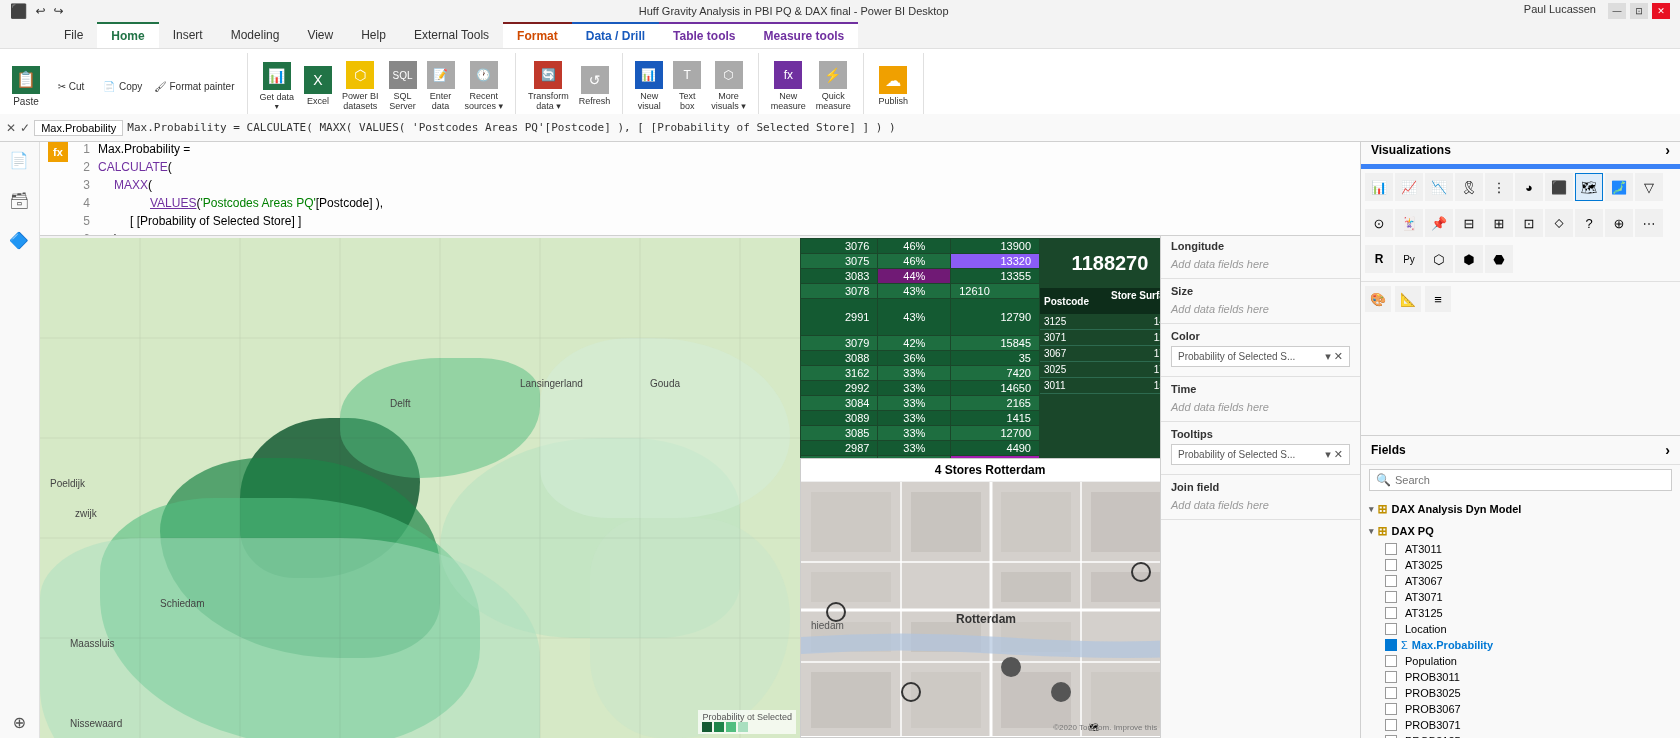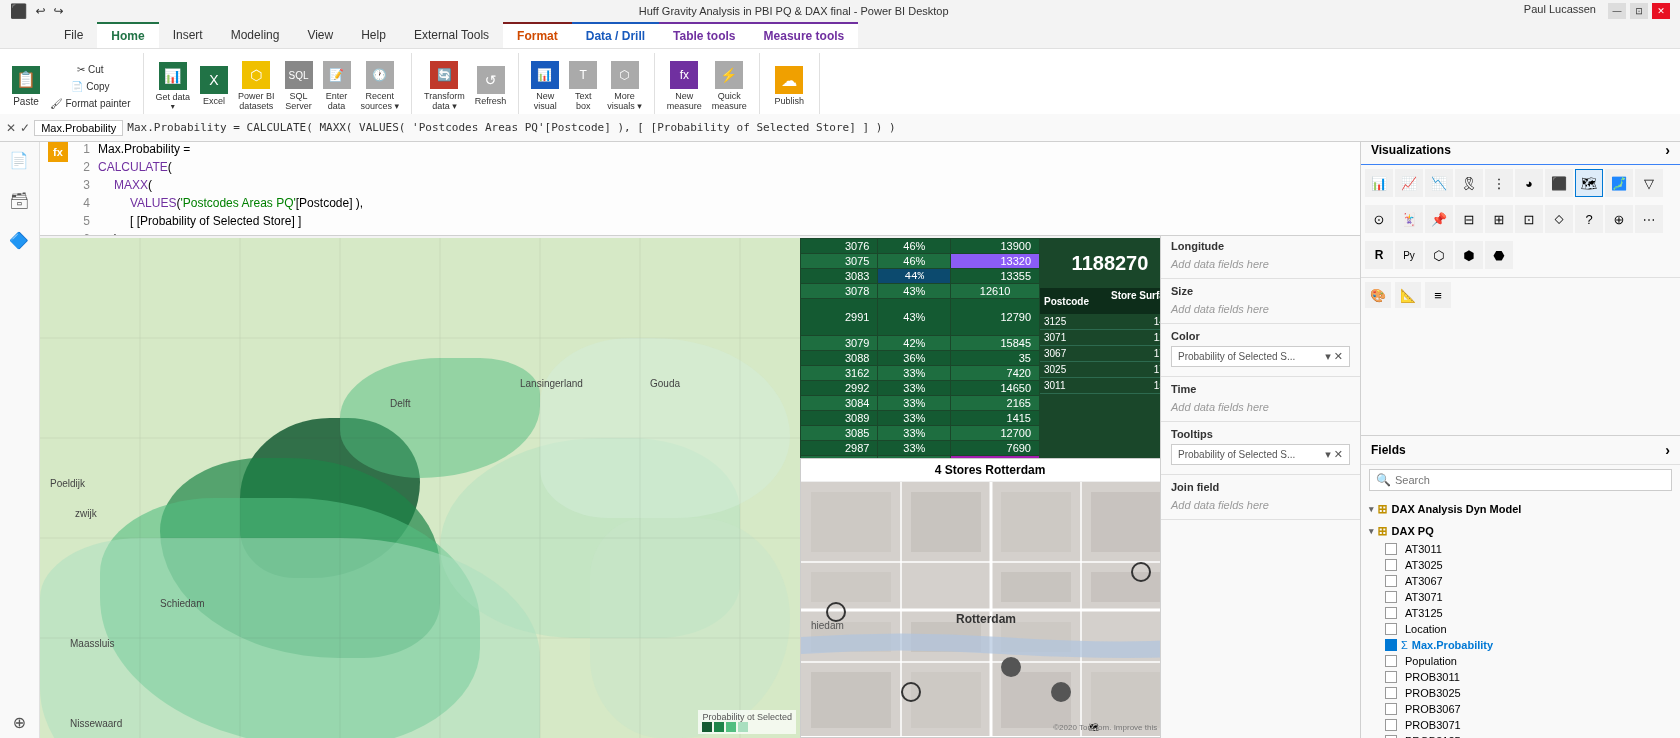--- a/index.html
+++ b/index.html
@@ -419,7 +419,7 @@
           <span class="ribbon-icon" style="background:#217346;color:white;font-size:16px;">📋</span>
           Paste
         </button>
-        <div style="display:flex;flex-direction:column;gap:2px;">
+        <div style="display:flex;gap:2px;">
           <button class="ribbon-btn" style="font-size:10px;min-width:50px;">✂ Cut</button>
           <button class="ribbon-btn" style="font-size:10px;min-width:50px;">📄 Copy</button>
           <button class="ribbon-btn" style="font-size:10px;min-width:80px;">🖌 Format painter</button>

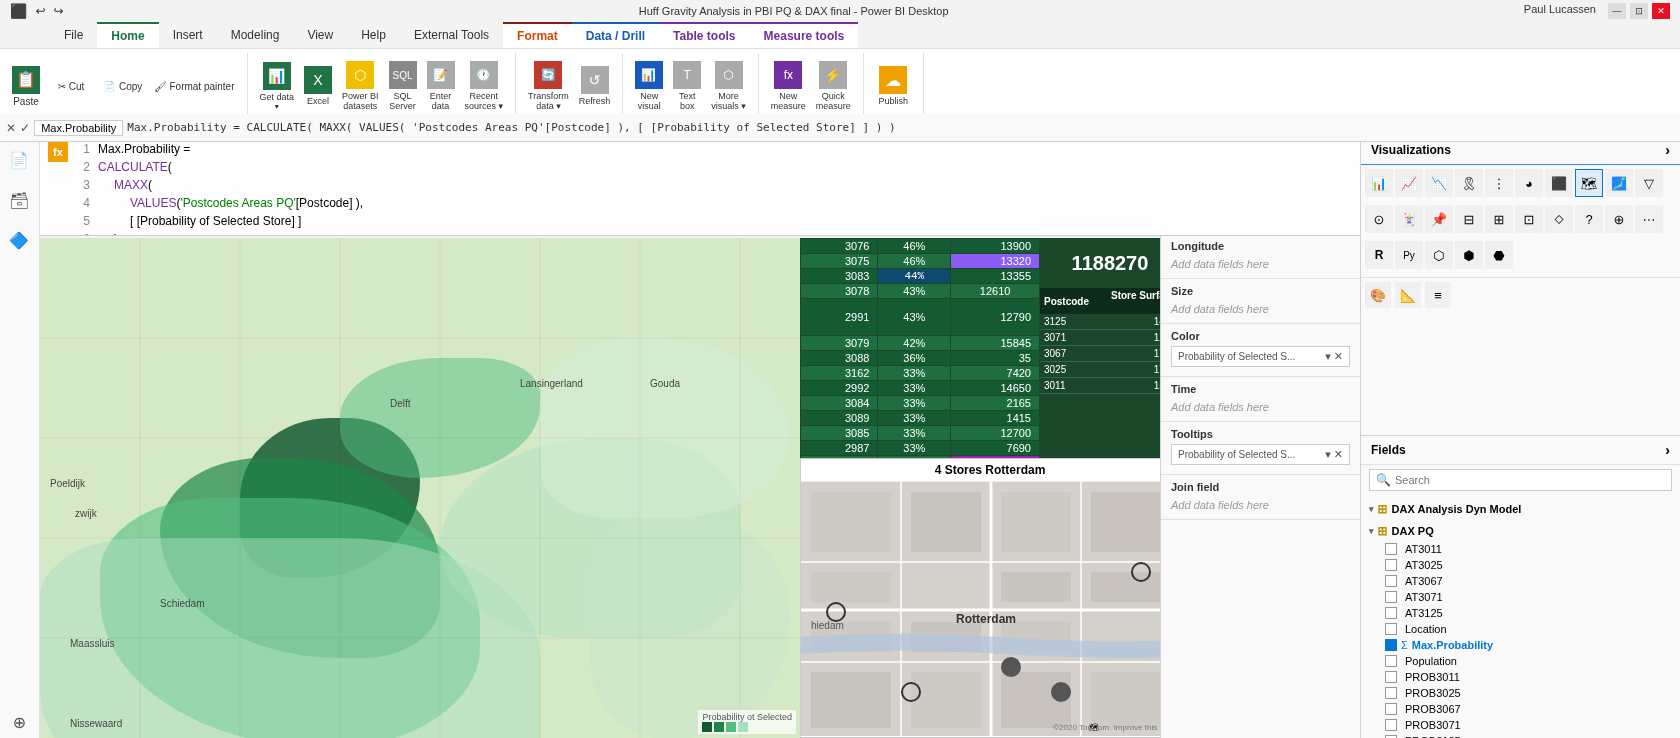--- a/index.html
+++ b/index.html
@@ -241,7 +241,7 @@
       padding: 6px 10px;
       font-size: 12px;
       font-weight: 600;
-      border-bottom: 1px solid #3b82f6;
+      border-bottom: 5px solid #3b82f6;
     }
     .viz-icons-row {
       display: flex;

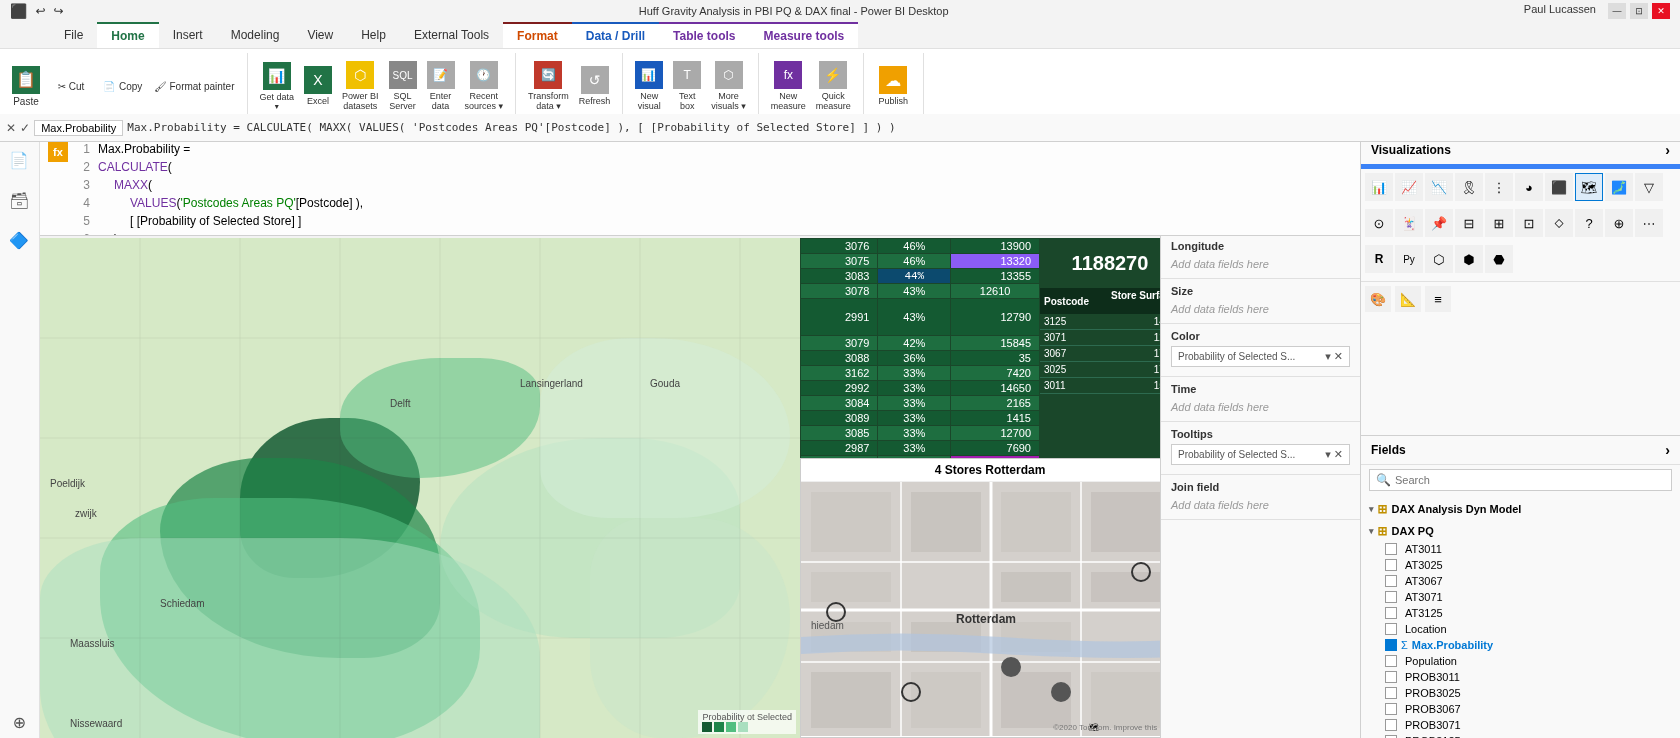--- a/index.html
+++ b/index.html
@@ -559,7 +559,7 @@
         <span class="kw-normal">(</span>
       </div>
     <div class="formula-line">
-        <span style="margin-left:32px;" class="kw-func">VALUES</span>
+        <span style="margin-left:52px;text-decoration:underline;" class="kw-func">VALUES</span>
         <span class="kw-normal">( </span>
         <span class="kw-string">'Postcodes Areas PQ'</span>
         <span class="kw-normal">[Postcode] ),</span>

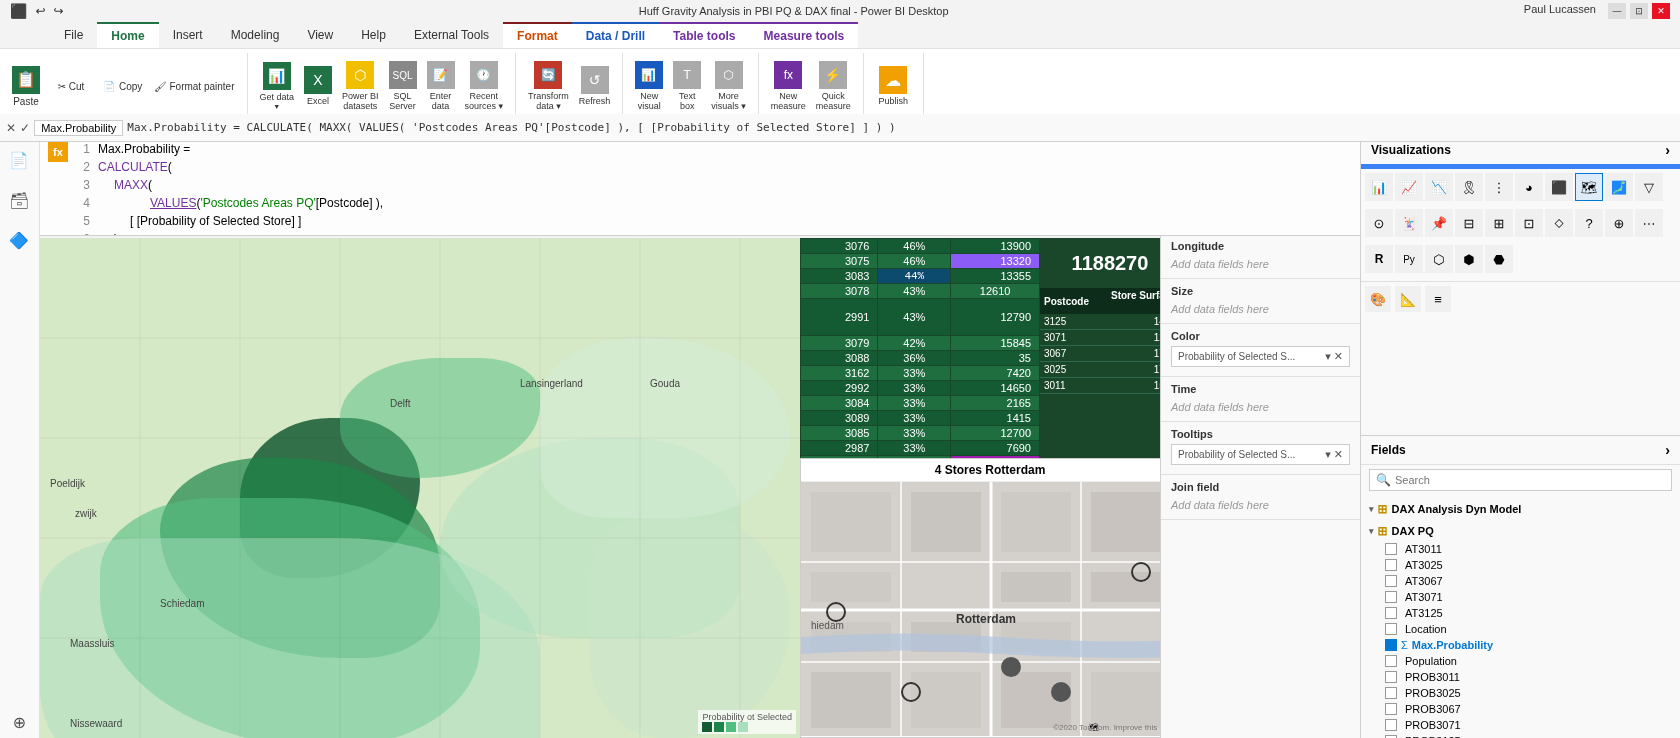--- a/index.html
+++ b/index.html
@@ -637,7 +637,7 @@
           </tr>
           <tr>
             <td style="padding: 1px 8px; text-align: right; border: 1px solid rgb(26, 71, 42); background: rgb(20, 90, 50); color: white;">3083</td>
-            <td style="padding: 1px 8px; text-align: center; border: 1px solid rgb(26, 71, 42); background: #0c4a6e; color: white; font-family: Liberation Mono, monospace;">44%</td>
+            <td style="padding: 1px 8px; text-align: center; border: 1px solid rgb(26, 71, 42); background: #701a75; color: white;">44%</td>
             <td style="padding: 1px 8px; text-align: right; border: 1px solid rgb(26, 71, 42); background: rgb(20, 90, 50); color: white;">13355</td>
           </tr>
           <tr>

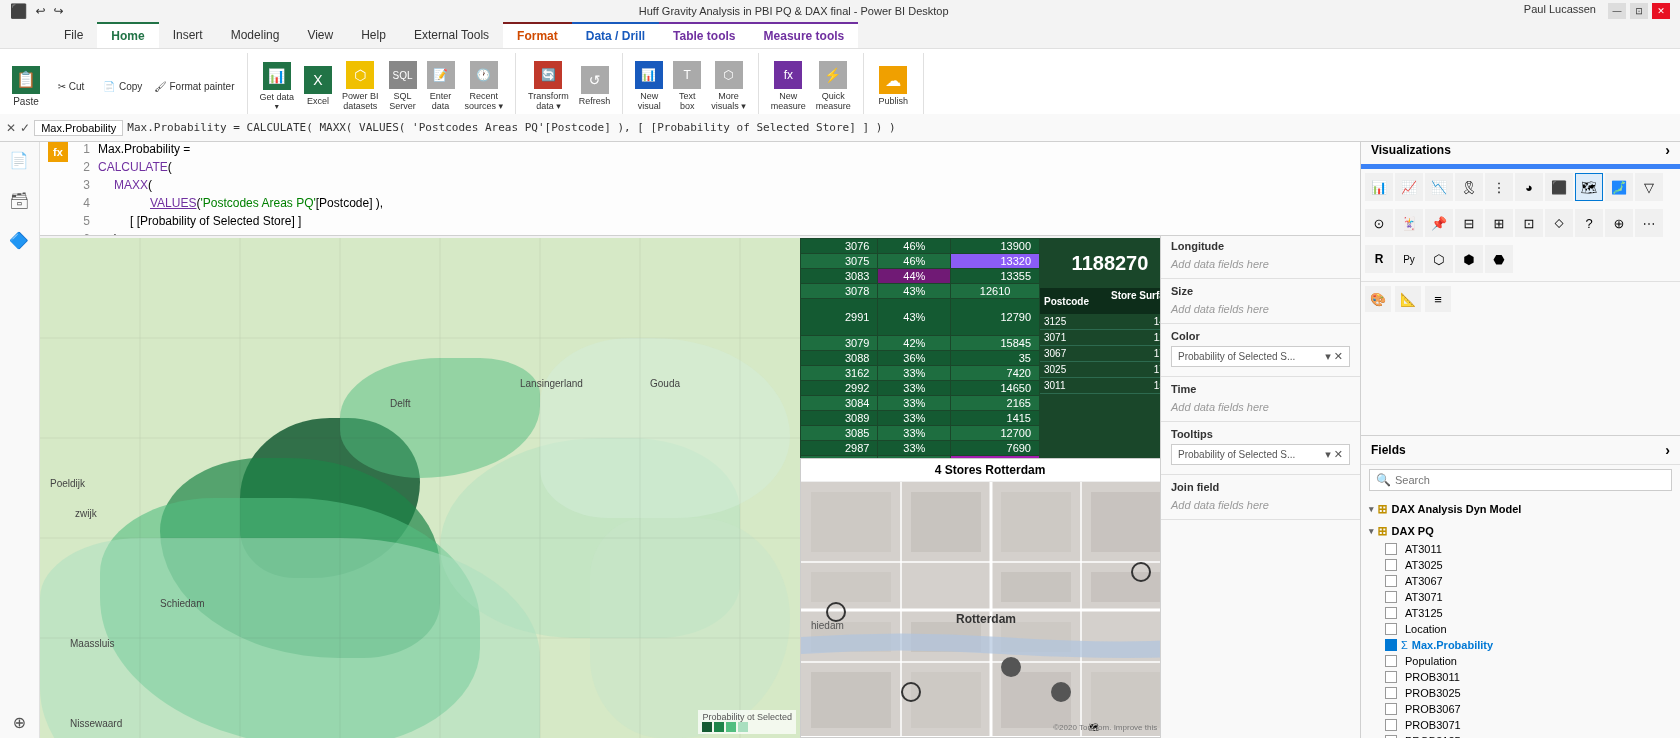--- a/index.html
+++ b/index.html
@@ -643,7 +643,7 @@
           <tr>
             <td style="padding: 1px 8px; text-align: right; border: 1px solid rgb(26, 71, 42); background: rgb(30, 110, 64); color: white;">3078</td>
             <td style="padding: 1px 8px; text-align: center; border: 1px solid rgb(26, 71, 42); background: rgb(30, 110, 64); color: white;">43%</td>
-            <td style="padding: 1px 8px; text-align: center; border: 1px solid rgb(26, 71, 42); background: rgb(30, 110, 64); color: white;">12610</td>
+            <td style="padding: 1px 8px; text-align: left; border: 1px solid rgb(26, 71, 42); background: rgb(30, 110, 64); color: white;">12610</td>
           </tr>
           <tr>
             <td style="padding: 1px 8px; text-align: right; border: 1px solid rgb(26, 71, 42); background: rgb(20, 90, 50); color: white;">2991</td>

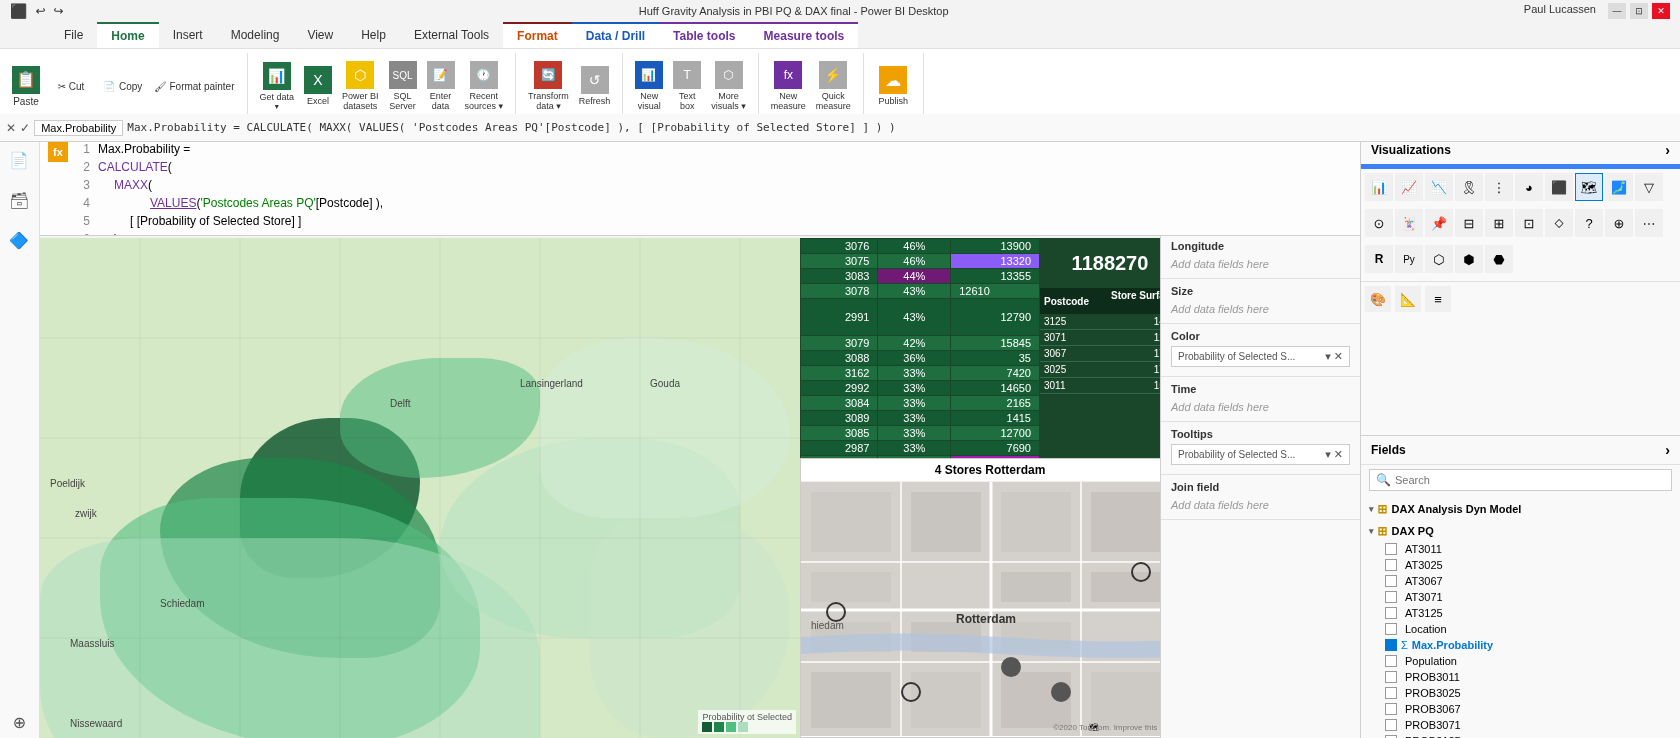--- a/index.html
+++ b/index.html
@@ -688,7 +688,7 @@
           <tr>
             <td style="padding: 1px 8px; text-align: right; border: 1px solid rgb(26, 71, 42); background: rgb(20, 90, 50); color: white;">2987</td>
             <td style="padding: 1px 8px; text-align: center; border: 1px solid rgb(26, 71, 42); background: rgb(20, 90, 50); color: white;">33%</td>
-            <td style="padding: 1px 8px; text-align: right; border: 1px solid rgb(26, 71, 42); background: rgb(20, 90, 50); color: white;">7690</td>
+            <td style="padding: 1px 8px; text-align: right; border: 1px solid rgb(26, 71, 42); background: rgb(20, 90, 50); color: white;">4490</td>
           </tr>
           <tr>
             <td style="padding: 1px 8px; text-align: right; border: 1px solid rgb(26, 71, 42); background: rgb(30, 110, 64); color: white;">2993</td>

